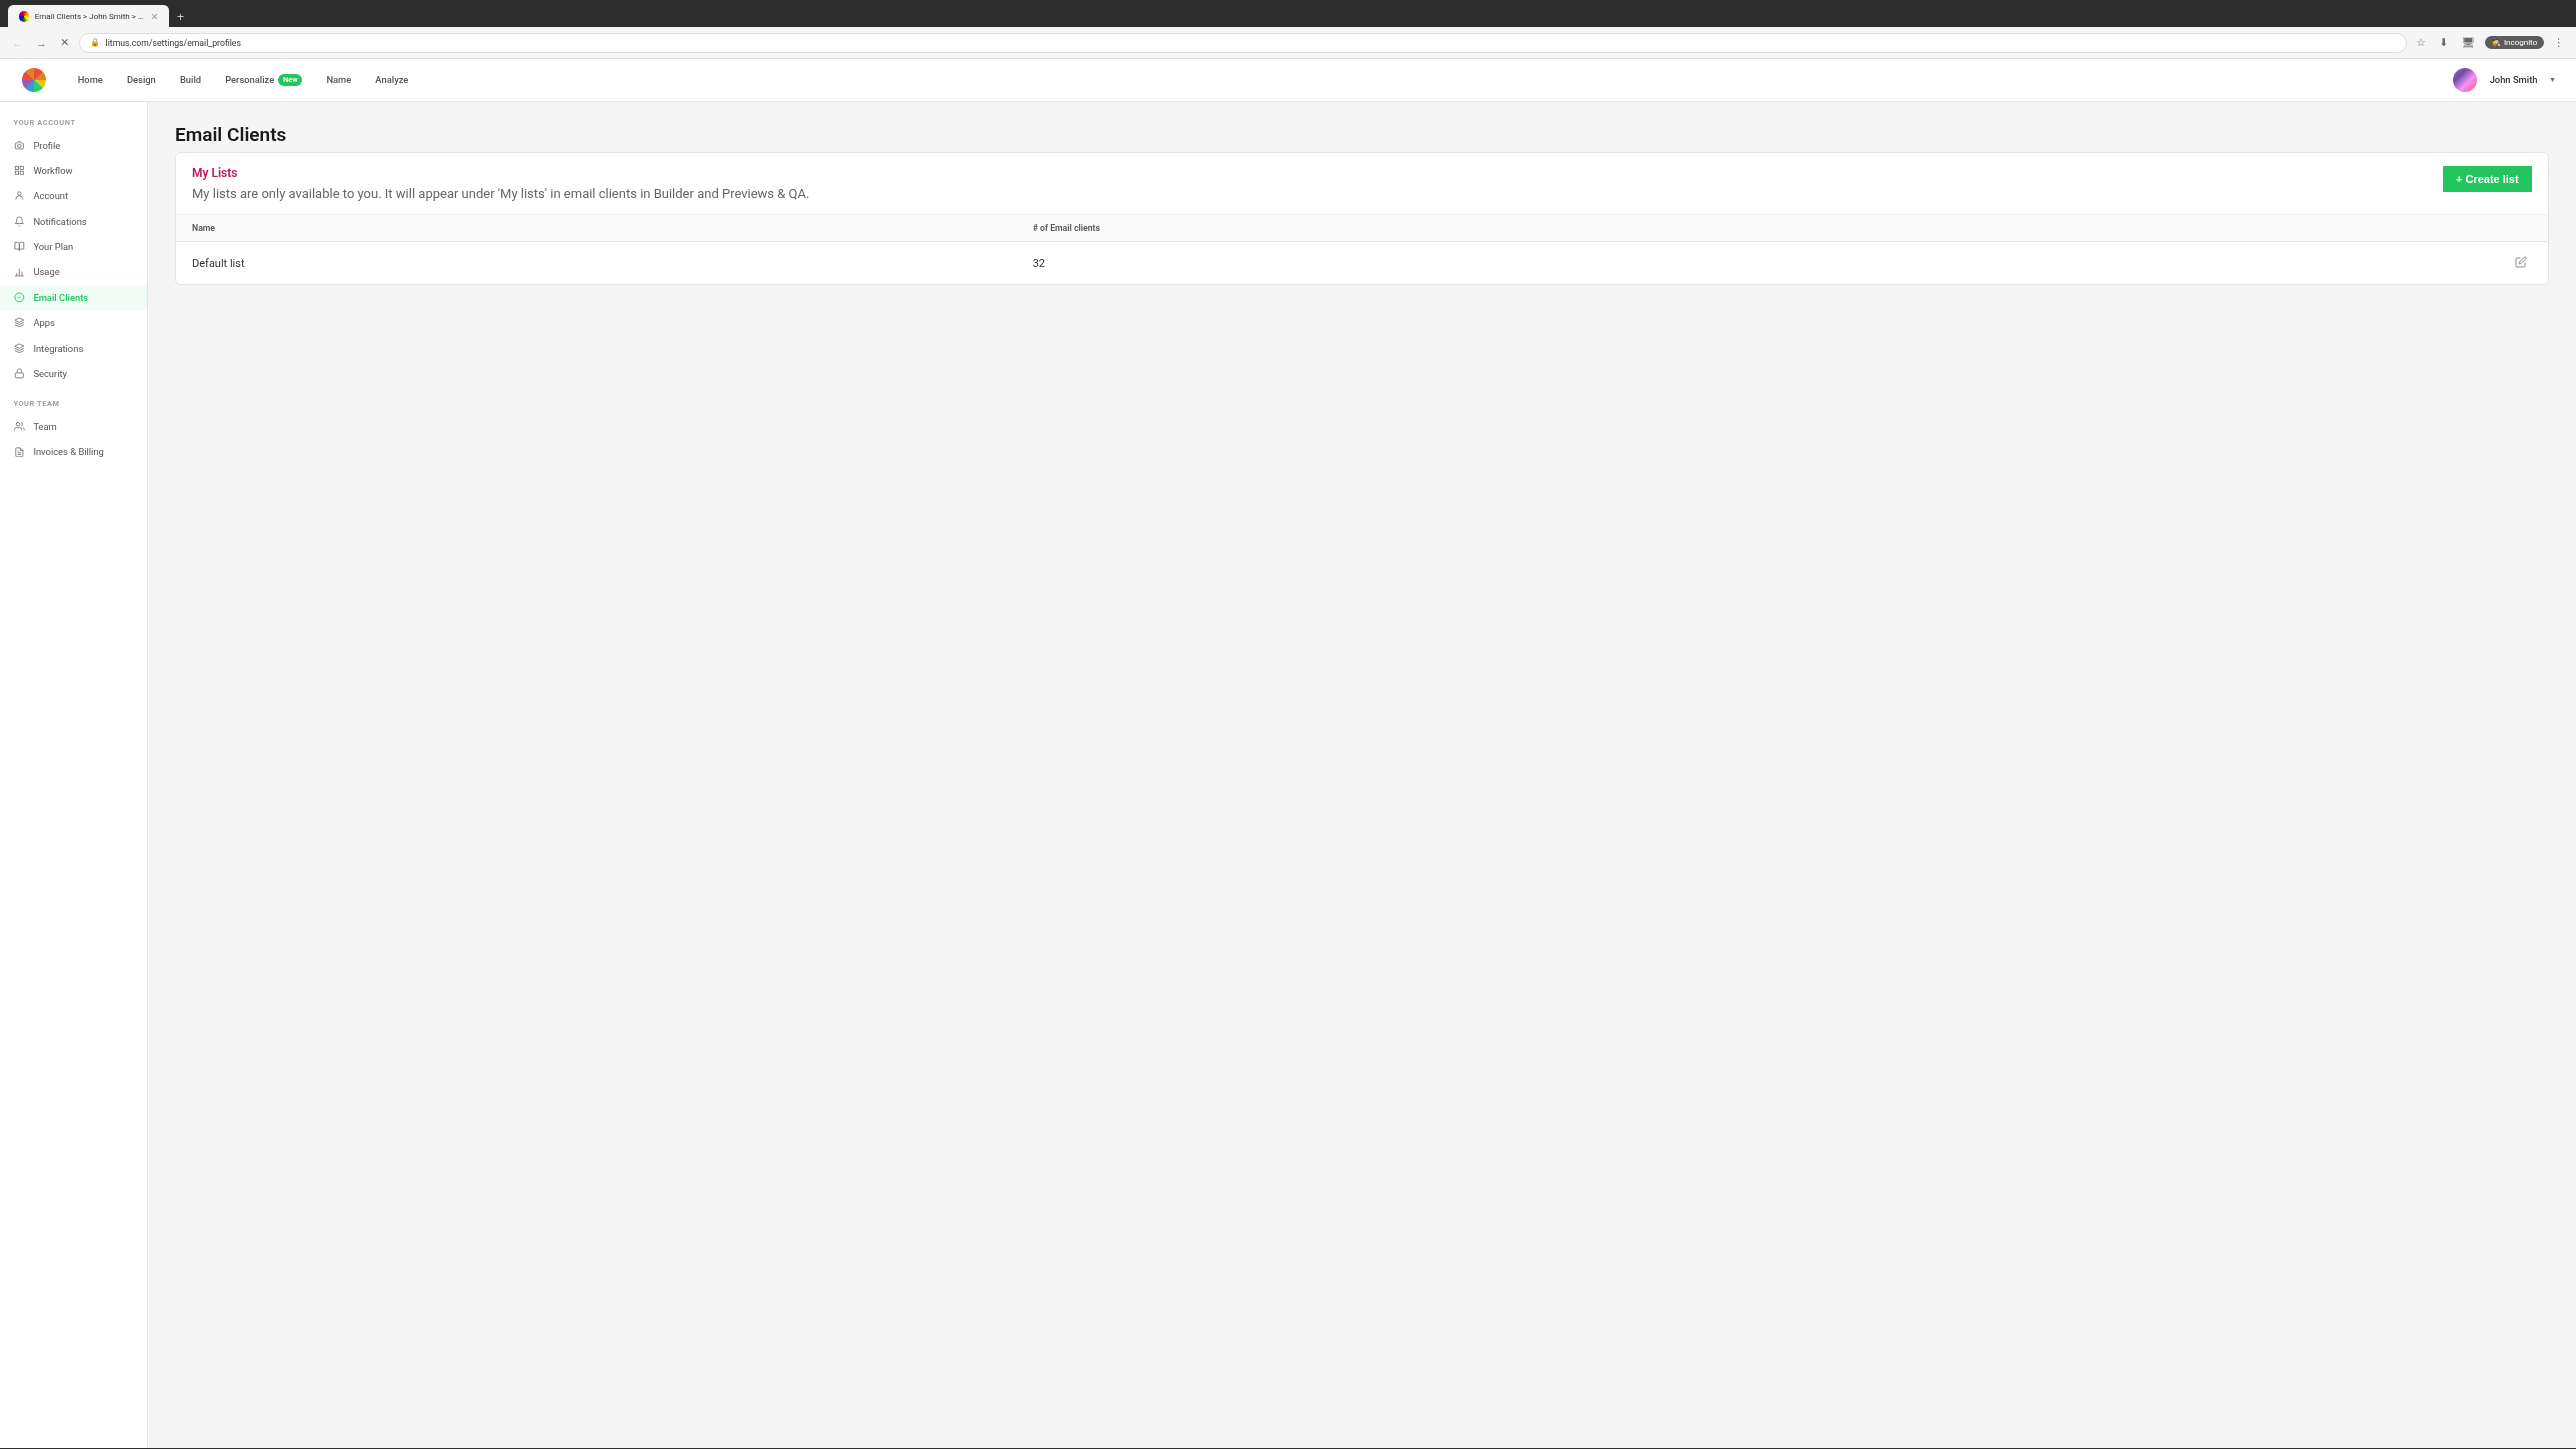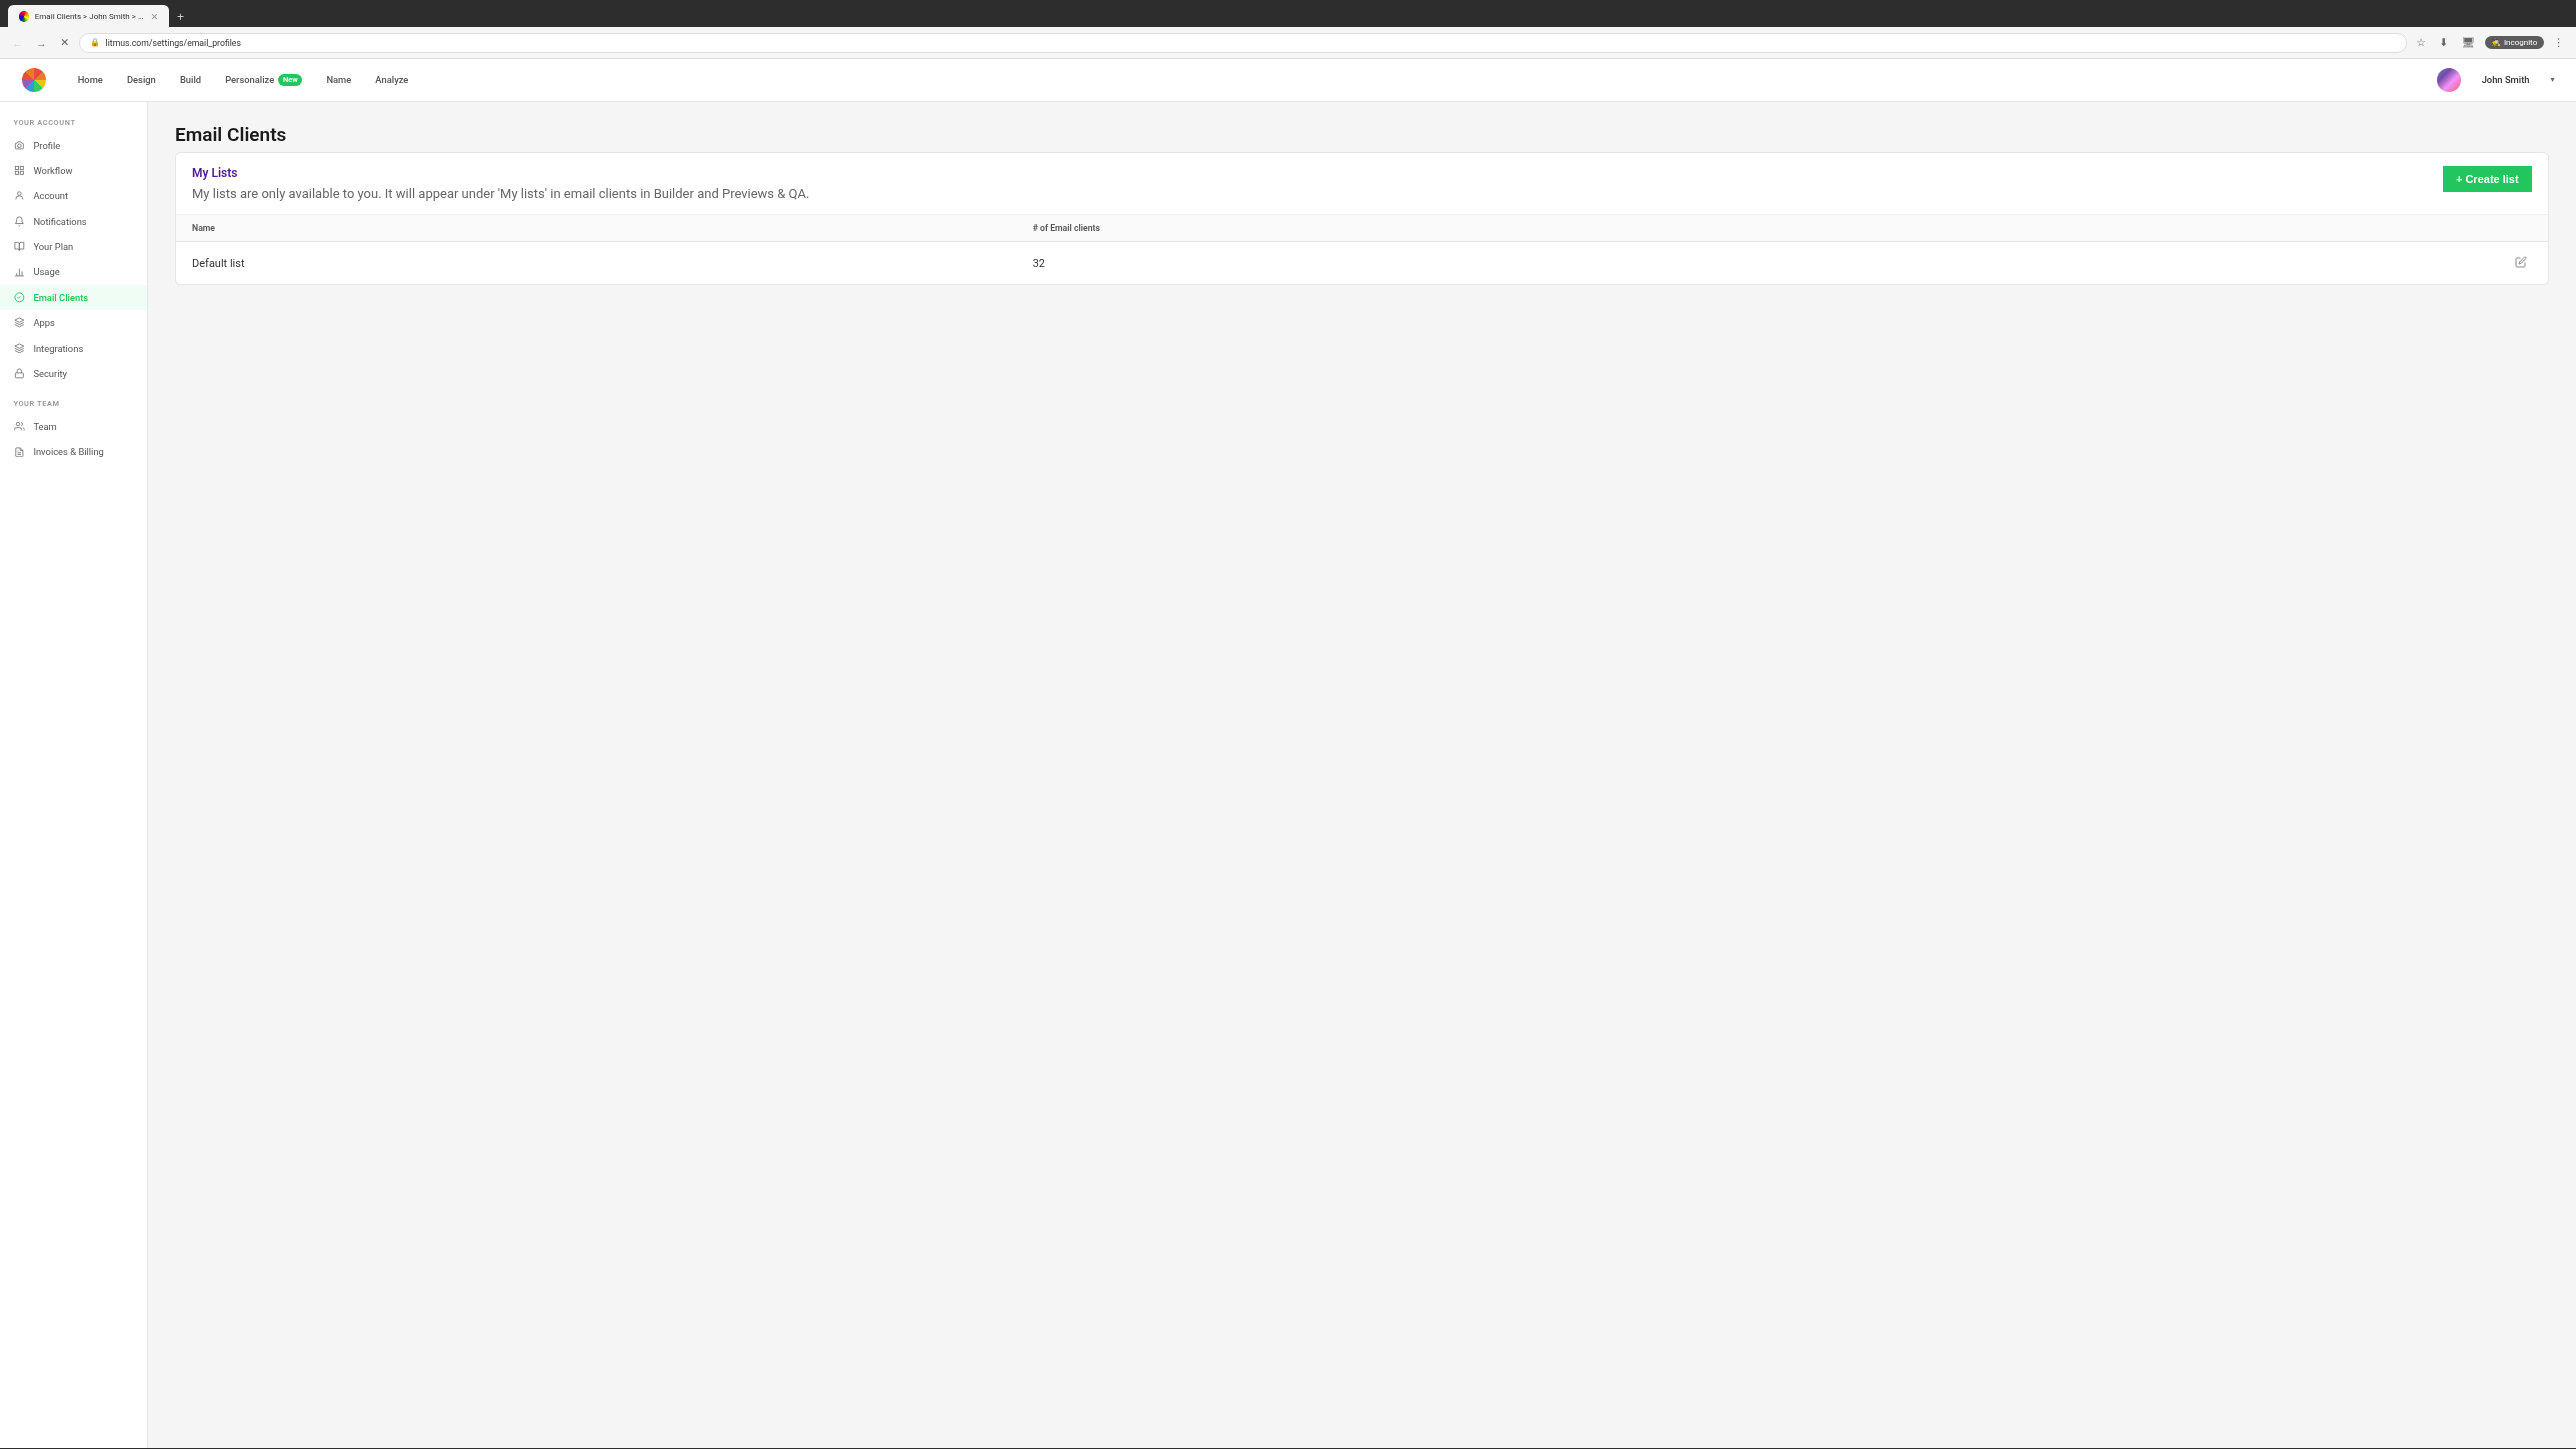--- a/index.html
+++ b/index.html
@@ -34,7 +34,7 @@
     .top-nav-links { display: flex; align-items: center; gap: 2.7px; flex: 1; }
     .nav-link { padding: 5.4px 10.7px; color: #555; font-size: 9.4px; font-weight: 500; cursor: pointer; border-radius: 4px; display: flex; align-items: center; gap: 4px; text-decoration: none; }
     .nav-badge { background: #22c55e; color: white; font-size: 7.4px; padding: 1.3px 4.7px; border-radius: 6.7px; font-weight: 600; }
-    .user-area { display: flex; align-items: center; gap: 21px; cursor: pointer; margin-left: auto; }
+    .user-area { display: flex; align-items: center; gap: 13px; cursor: pointer; margin-left: auto; }
     .avatar { width: 24px; height: 24px; border-radius: 50%; background: linear-gradient(135deg, #667eea 0%, #764ba2 100%); display: flex; align-items: center; justify-content: center; color: white; font-size: 9.4px; font-weight: 600; overflow: hidden; }
     .avatar-img { width: 100%; height: 100%; object-fit: cover; background: linear-gradient(45deg, #3498db, #9b59b6, #e74c3c, #f39c12); }
     .user-name { font-size: 9.4px; font-weight: 500; color: #333; }

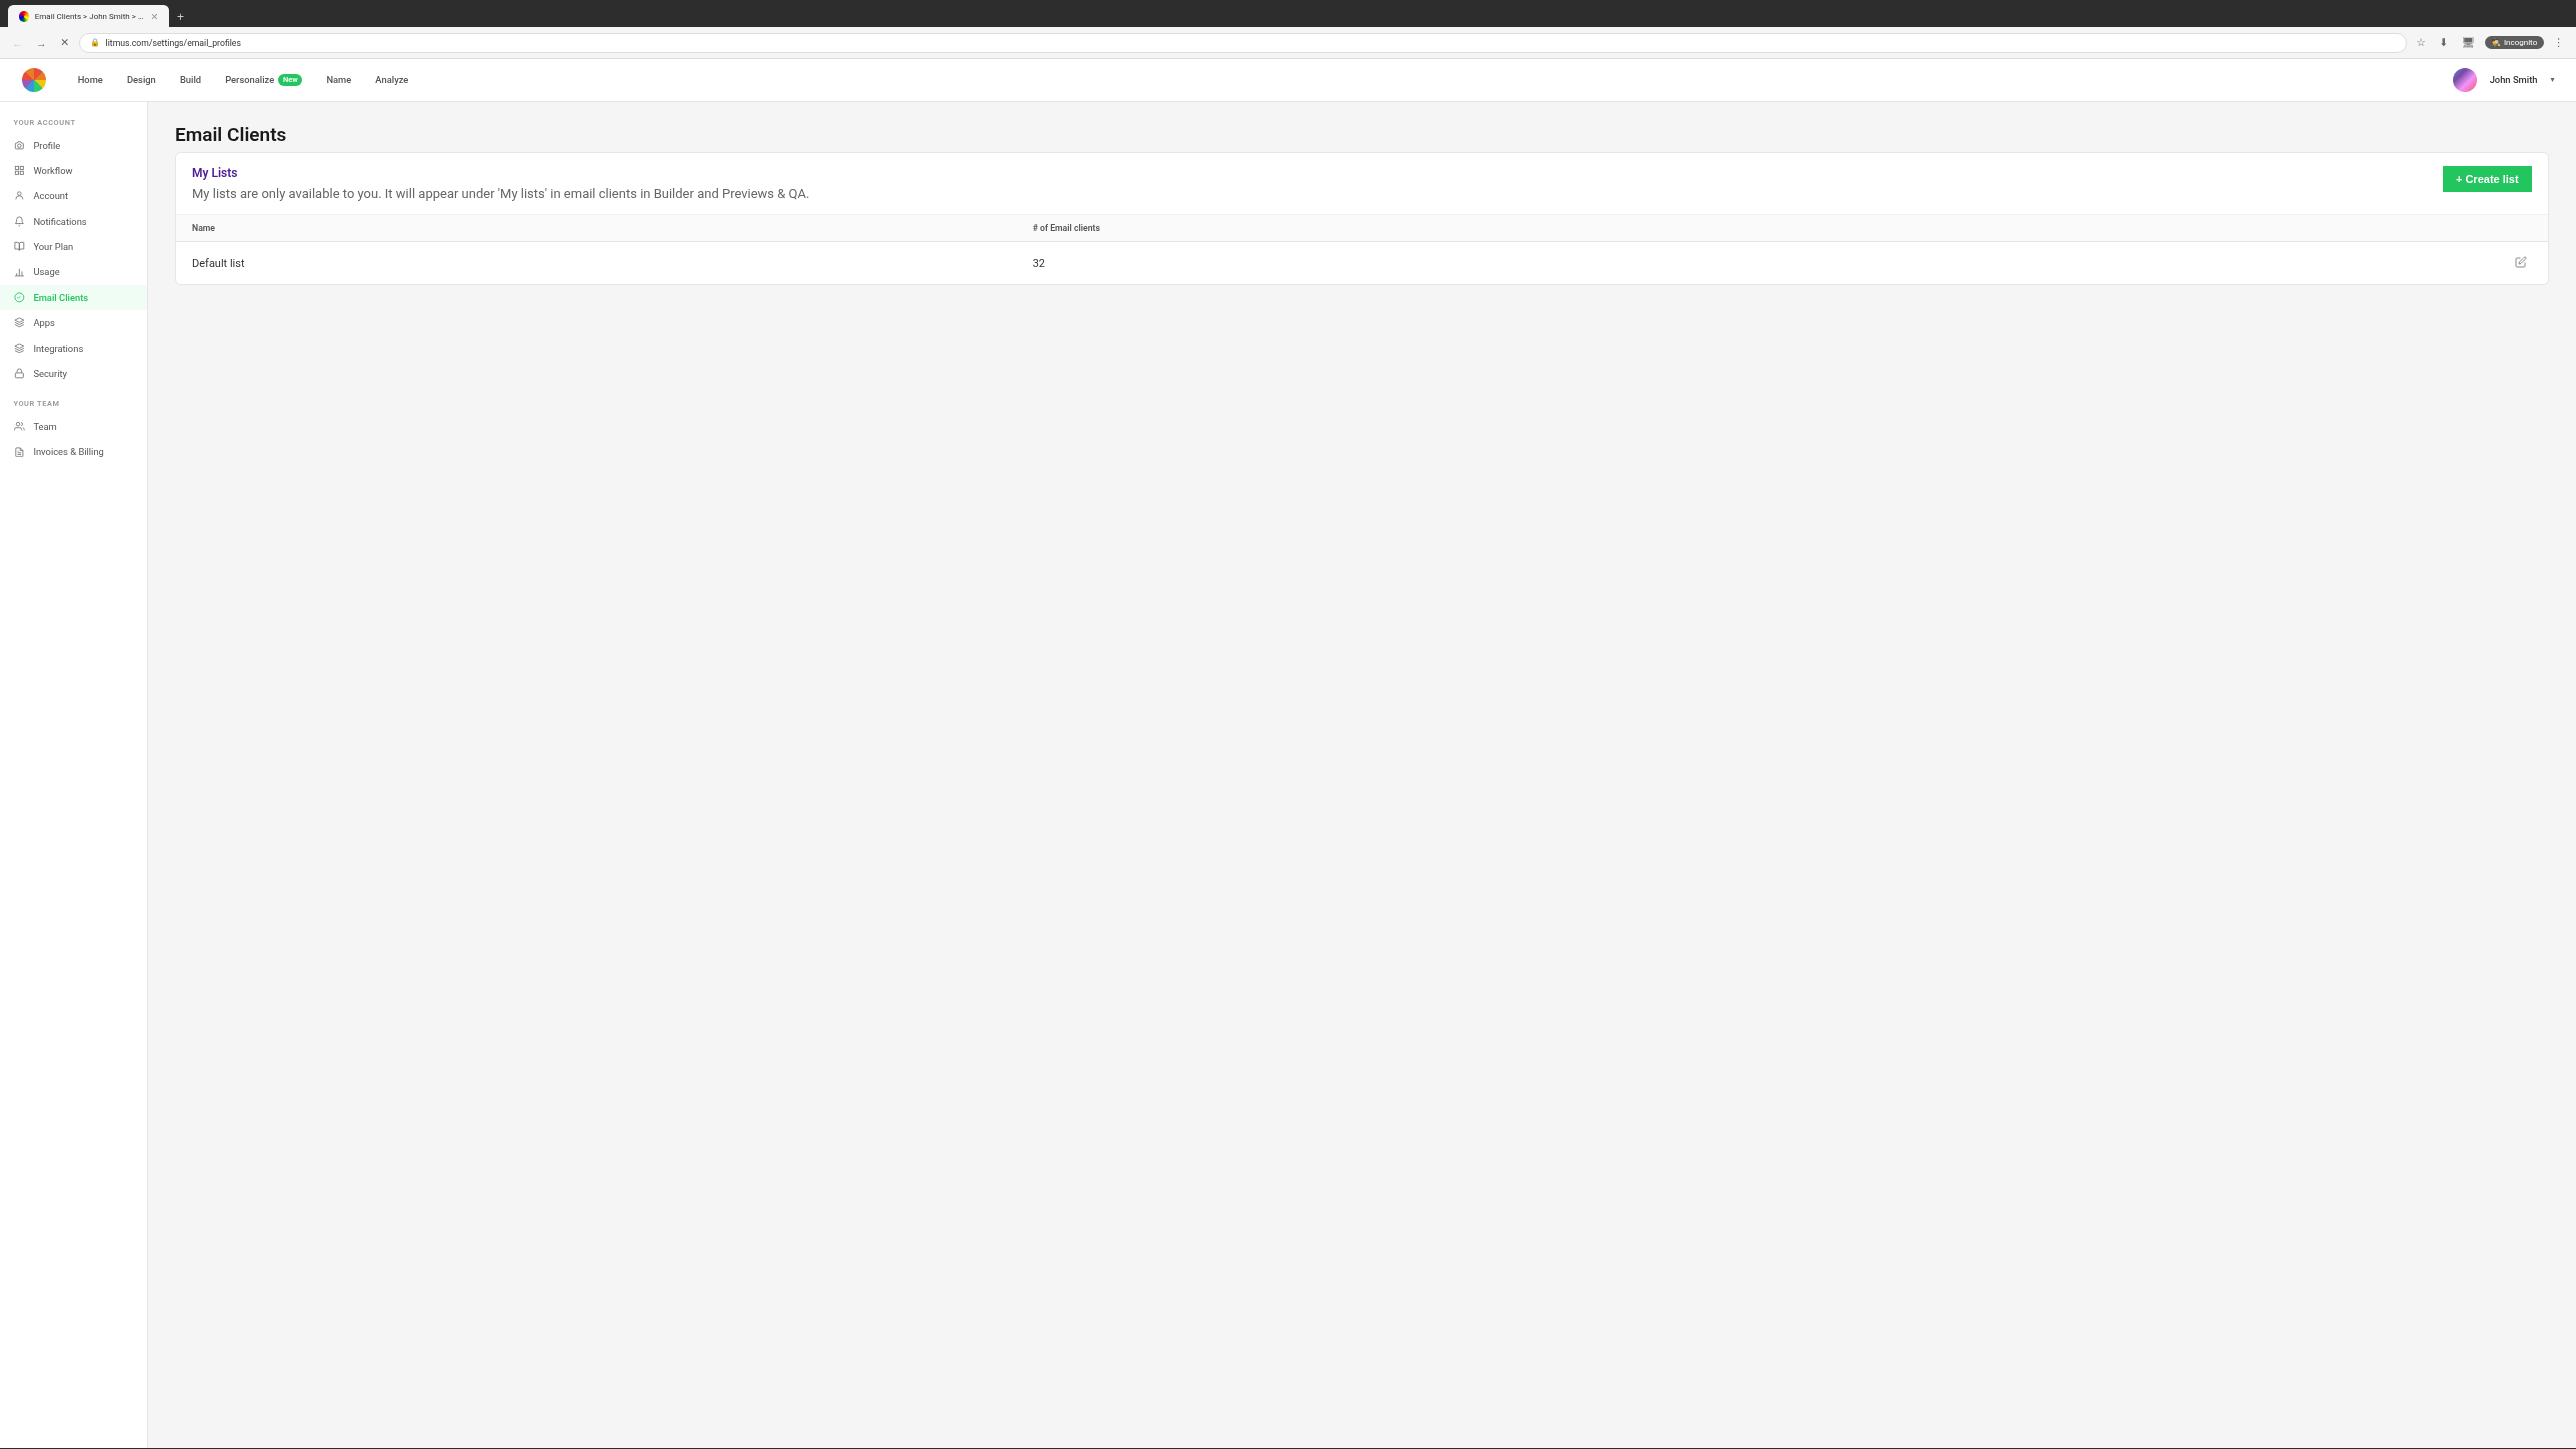--- a/index.html
+++ b/index.html
@@ -61,7 +61,7 @@
     .card { background: white; border-radius: 5.4px; border: 0.7px solid #e5e5e5; overflow: hidden; }
     .card-header { padding: 13.4px 16px 10.7px; display: flex; align-items: flex-start; justify-content: space-between; border-bottom: 0.7px solid #f0f0f0; }
     .card-header-left { }
-    .card-title { font-size: 12px; font-weight: 600; color: #4c1d95; margin-bottom: 4px; }
+    .card-title { font-size: 12px; font-weight: 600; color: #be185d; margin-bottom: 4px; }
     .card-description { font-size: 13px; color: #666; line-height: 1.5; }
     .create-btn { background: #22c55e; color: white; border: none; border-radius: 0; padding: 6.7px 13.4px; font-size: 11px; font-weight: 600; cursor: pointer; white-space: nowrap; }
 

